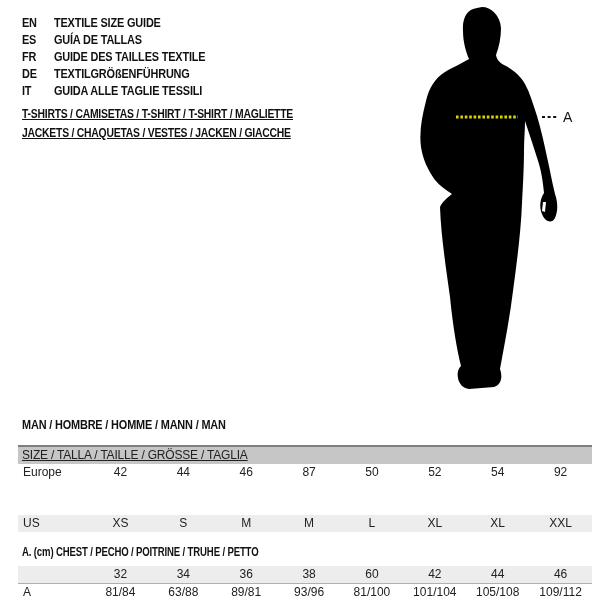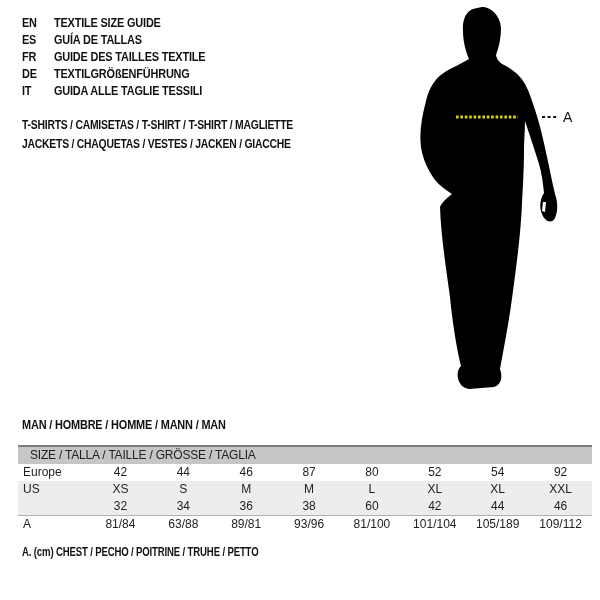--- a/index.html
+++ b/index.html
@@ -19,7 +19,7 @@
   .lang-label{white-space:nowrap;}
 
   
-  .categories{top:116px;left:22px;}
+  .categories{top:105px;left:22px;text-decoration:underline;}
   .cat-line{font-weight:bold;font-size:13px;line-height:18.5px;letter-spacing:-0.3px;}
 
   

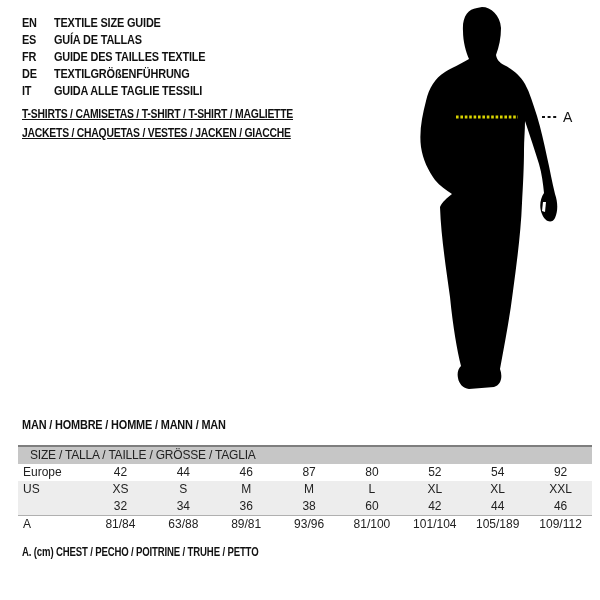--- a/index.html
+++ b/index.html
@@ -30,7 +30,7 @@
 
   
   .size-table{top:445px;left:18px;width:574px;border-top:2px solid #7e7e7e;font-size:12px;}
-  .t-header{height:17px;line-height:17px;background:#c6c6c6;padding-left:12px;color:#222;letter-spacing:-0.2px;}
+  .t-header{height:17px;line-height:17px;background:#c6c6c6;padding-left:4px;color:#222;letter-spacing:-0.2px;text-decoration:underline;}
   .t-row{display:flex;height:17px;line-height:17px;align-items:flex-end;color:#222;}
   .t-row.alt{background:#ededed;}
   .t-row.a-row{border-top:1px solid #b0b0b0;}

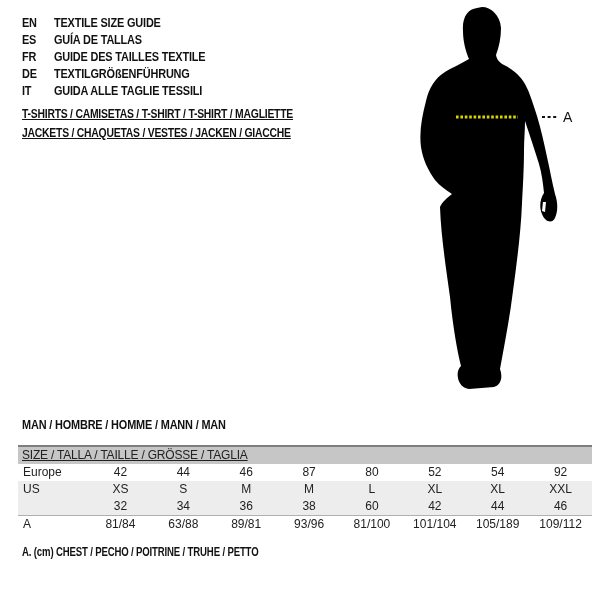--- a/index.html
+++ b/index.html
@@ -122,7 +122,7 @@
     <div class="t-cell">44</div>
     <div class="t-cell">46</div>
     <div class="t-cell">87</div>
-    <div class="t-cell">80</div>
+    <div class="t-cell">50</div>
     <div class="t-cell">52</div>
     <div class="t-cell">54</div>
     <div class="t-cell">92</div>

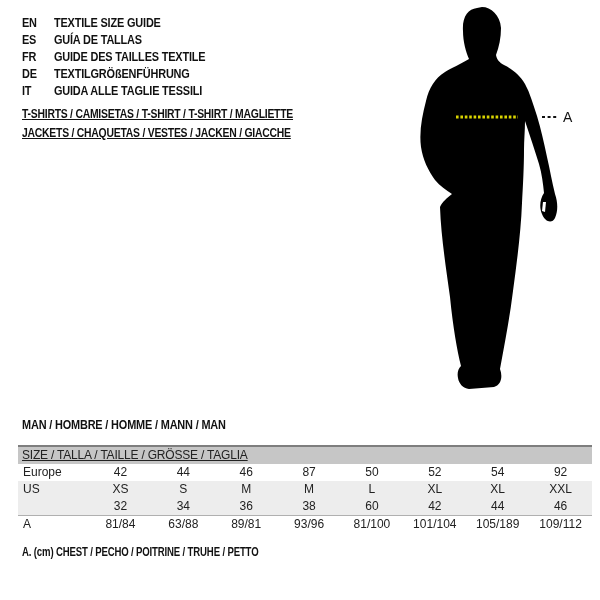--- a/index.html
+++ b/index.html
@@ -32,7 +32,7 @@
   .size-table{top:445px;left:18px;width:574px;border-top:2px solid #7e7e7e;font-size:12px;}
   .t-header{height:17px;line-height:17px;background:#c6c6c6;padding-left:4px;color:#222;letter-spacing:-0.2px;text-decoration:underline;}
   .t-row{display:flex;height:17px;line-height:17px;align-items:flex-end;color:#222;}
-  .t-row.alt{background:#ededed;}
+  .t-row.alt{background:#ededed;margin-top:34px;}
   .t-row.a-row{border-top:1px solid #b0b0b0;}
   .t-label{flex:0 0 66px;padding-left:5px;text-align:left;}
   .t-cell{flex:1;text-align:center;}

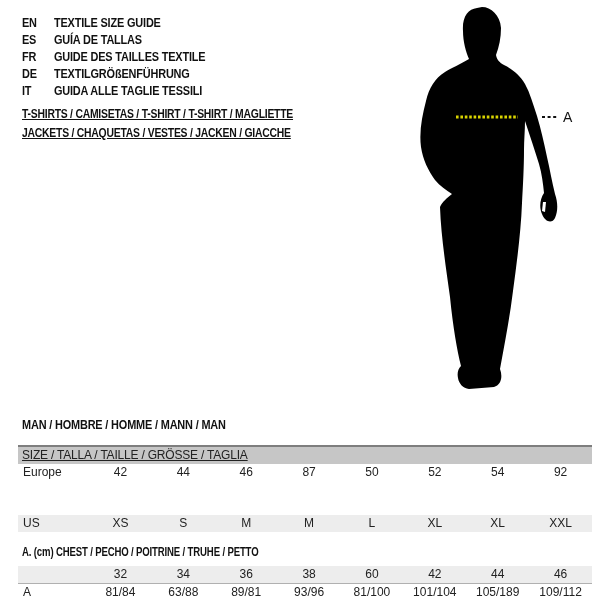--- a/index.html
+++ b/index.html
@@ -160,7 +160,7 @@
     <div class="t-cell">93/96</div>
     <div class="t-cell">81/100</div>
     <div class="t-cell">101/104</div>
-    <div class="t-cell">105/189</div>
+    <div class="t-cell">105/108</div>
     <div class="t-cell">109/112</div>
   </div>
 </div>

